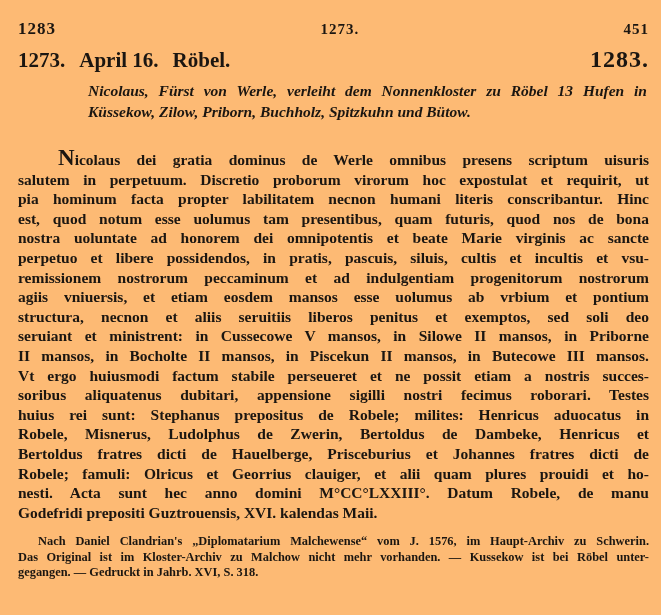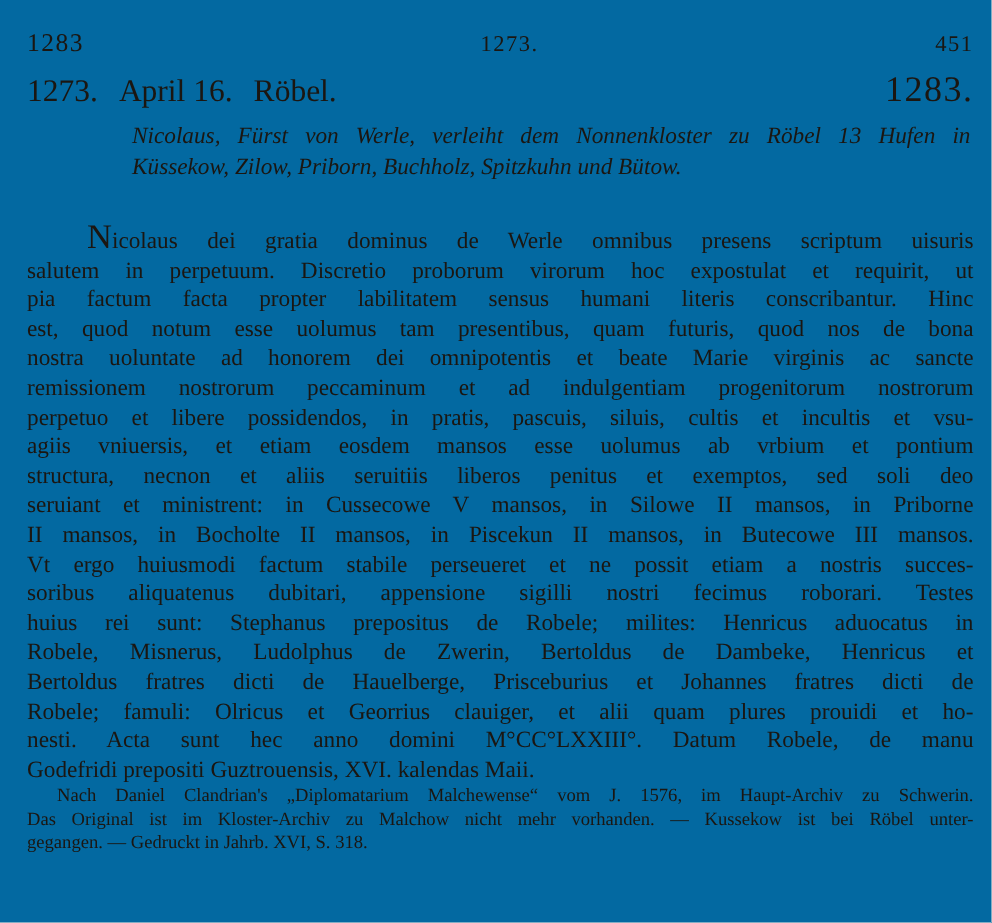--- a/index.html
+++ b/index.html
@@ -12,10 +12,10 @@
     width: 661px;
     height: 615px;
     margin: 0 auto;
-    background: #0369a1;
+    background: #fdba74;
     color: #1b1611;
     font-family: "Liberation Serif", serif;
-    font-weight: normal;
+    font-weight: bold;
     box-sizing: border-box;
     padding: 20px 12px 0 18px;
     overflow: hidden;

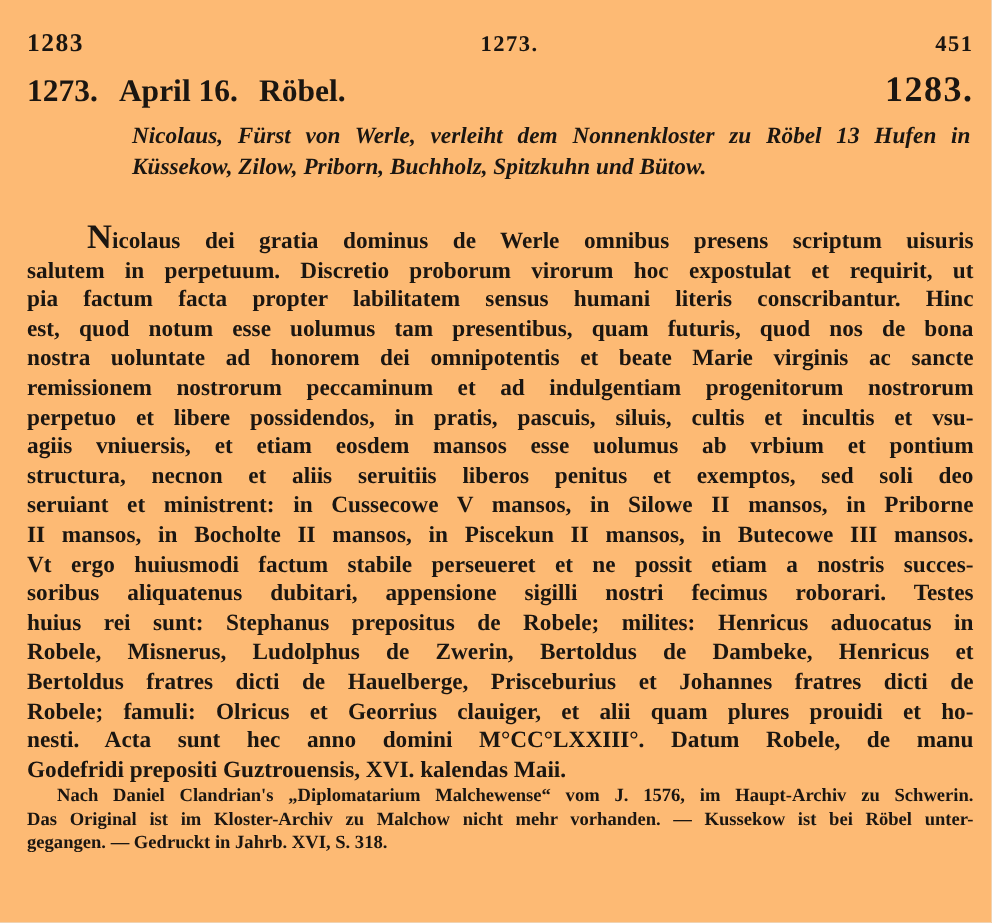--- a/index.html
+++ b/index.html
@@ -97,7 +97,7 @@
   <div class="charter-body">
     <div class="bline first"><span class="initial">N</span><span>icolaus dei gratia dominus de Werle omnibus presens scriptum uisuris</span></div>
     <div class="bline">salutem in perpetuum.  Discretio proborum virorum hoc expostulat et requirit, ut</div>
-    <div class="bline">pia factum facta propter labilitatem sensus humani literis conscribantur.  Hinc</div>
+    <div class="bline">pia hominum facta propter labilitatem necnon humani literis conscribantur.  Hinc</div>
     <div class="bline">est, quod notum esse uolumus tam presentibus, quam futuris, quod nos de bona</div>
     <div class="bline">nostra uoluntate ad honorem dei omnipotentis et beate Marie virginis ac sancte</div>
     <div class="bline">remissionem nostrorum peccaminum et ad indulgentiam progenitorum nostrorum</div>

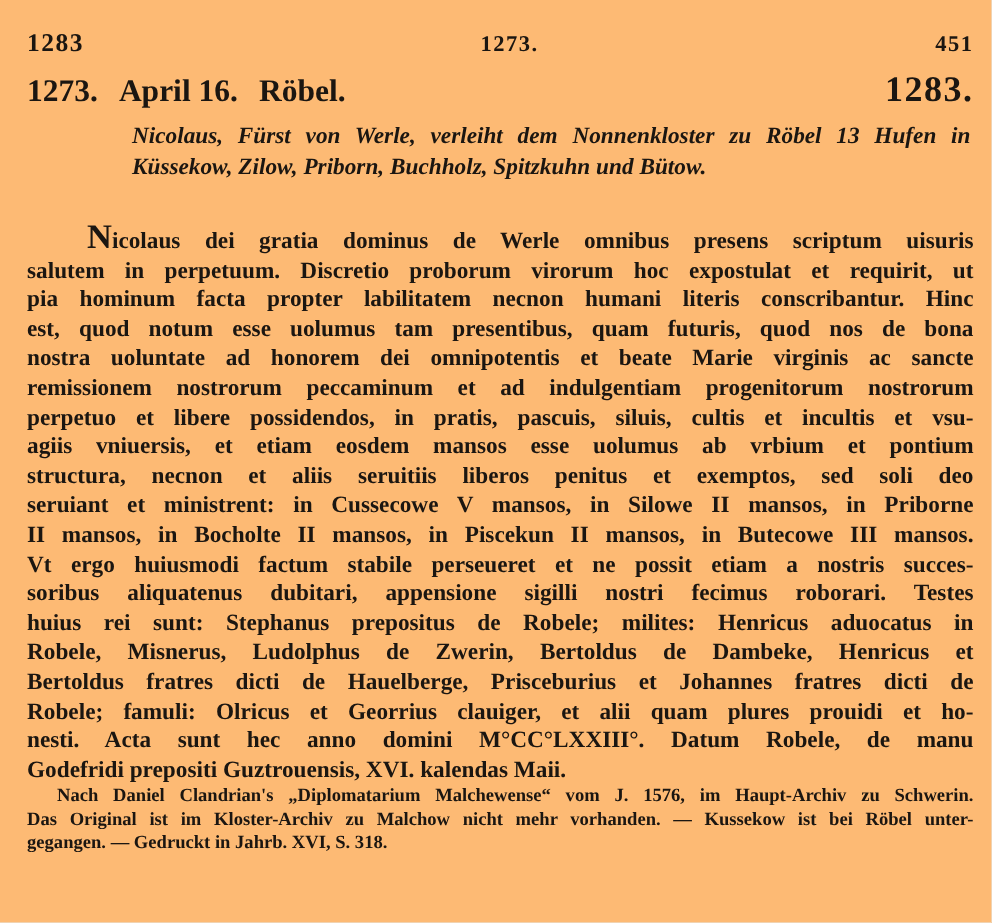--- a/index.html
+++ b/index.html
@@ -100,8 +100,8 @@
     <div class="bline">pia hominum facta propter labilitatem necnon humani literis conscribantur.  Hinc</div>
     <div class="bline">est, quod notum esse uolumus tam presentibus, quam futuris, quod nos de bona</div>
     <div class="bline">nostra uoluntate ad honorem dei omnipotentis et beate Marie virginis ac sancte</div>
+    <div class="bline">perpetuo et libere possidendos, in pratis, pascuis, siluis, cultis et incultis et vsu-</div>
     <div class="bline">remissionem nostrorum peccaminum et ad indulgentiam progenitorum nostrorum</div>
-    <div class="bline">perpetuo et libere possidendos, in pratis, pascuis, siluis, cultis et incultis et vsu-</div>
     <div class="bline">agiis vniuersis, et etiam eosdem mansos esse uolumus ab vrbium et pontium</div>
     <div class="bline">structura, necnon et aliis seruitiis liberos penitus et exemptos, sed soli deo</div>
     <div class="bline">seruiant et ministrent: in Cussecowe V mansos, in Silowe II mansos, in Priborne</div>

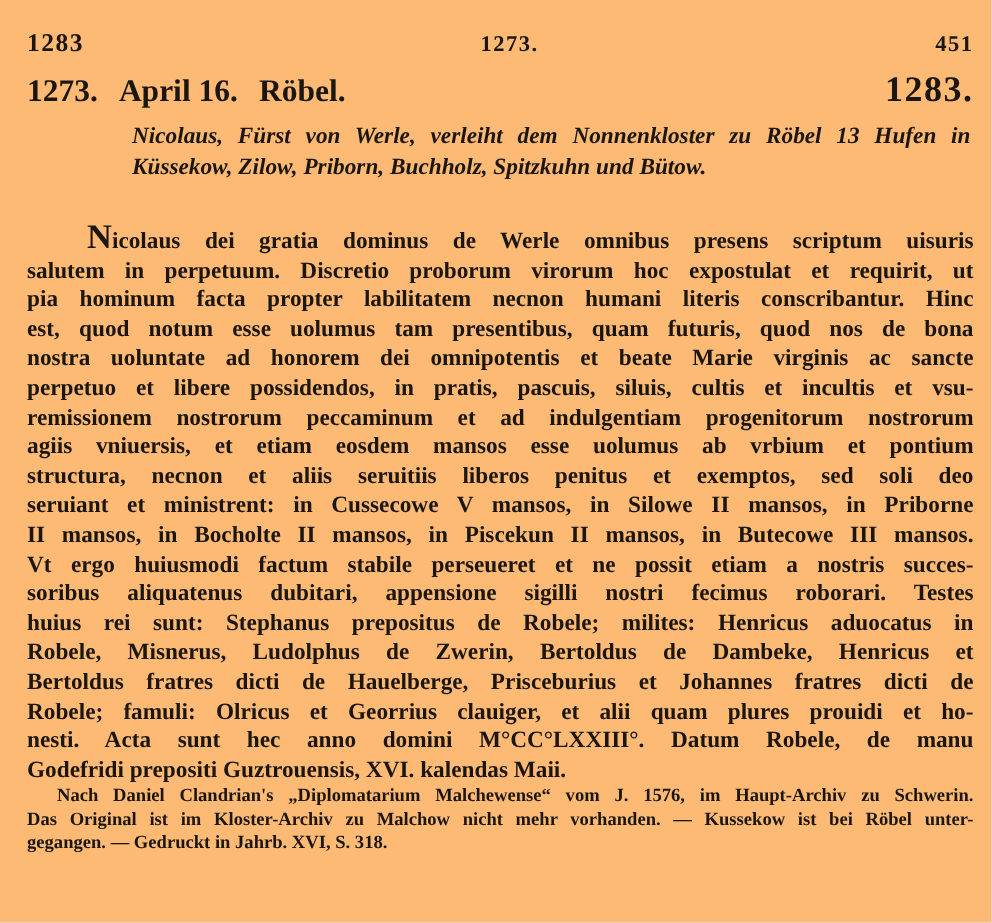--- a/index.html
+++ b/index.html
@@ -64,6 +64,7 @@
   }
   
   .footnote {
+    margin-top: 12px;
     font-size: 12.4px;
     line-height: 15.6px;
   }

